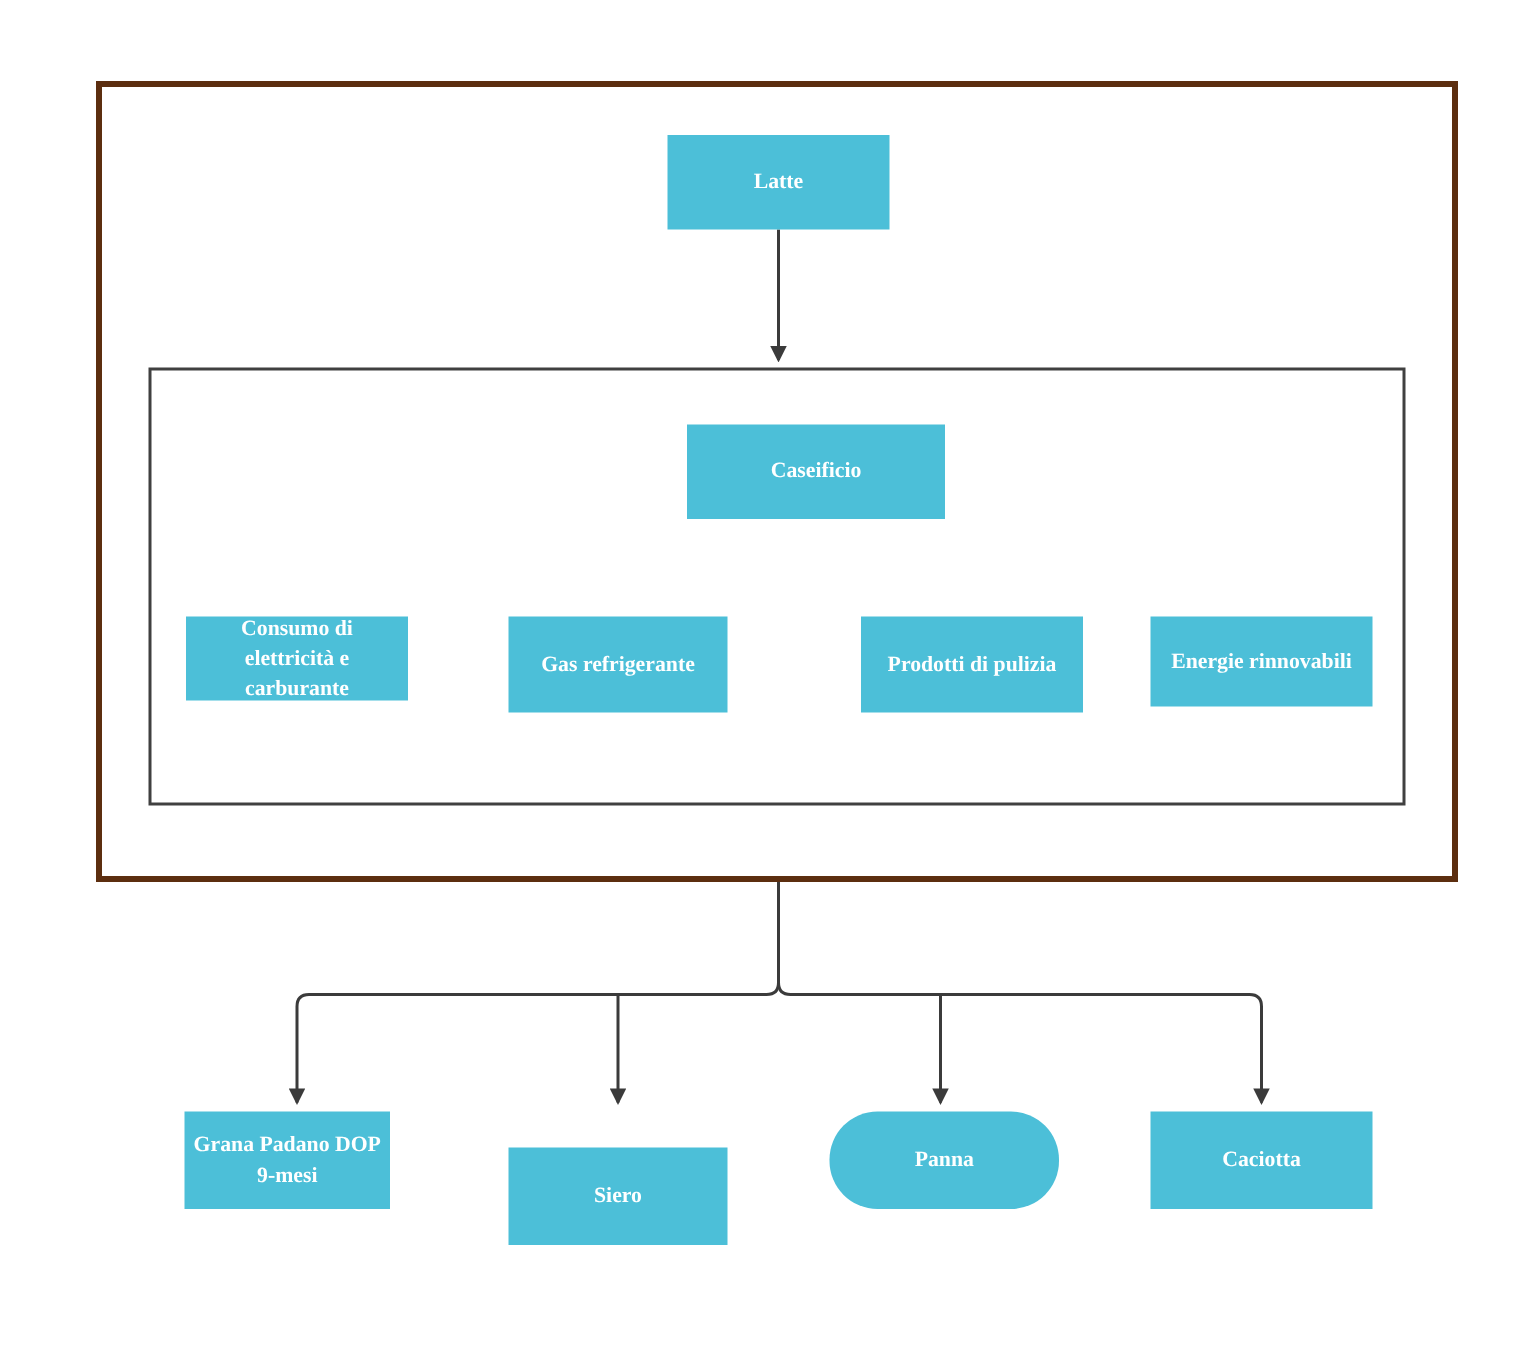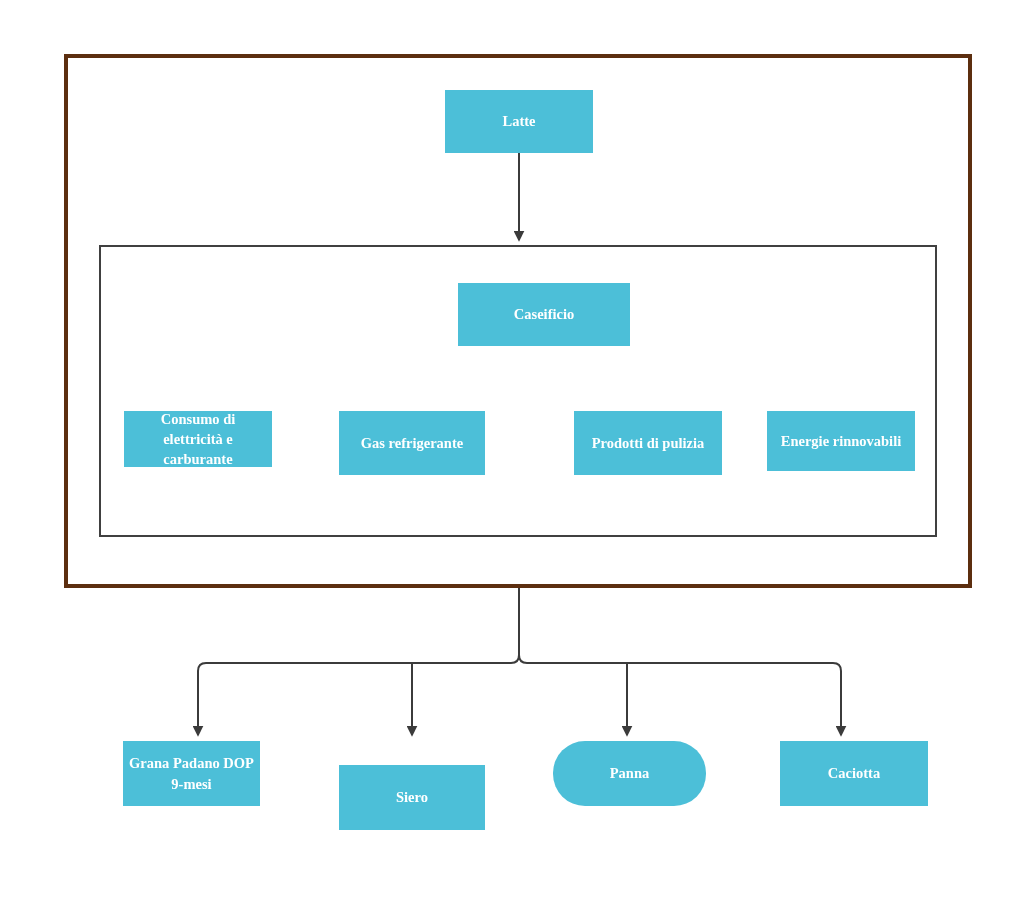--- a/index.html
+++ b/index.html
@@ -69,7 +69,7 @@
   .node-output-0   { left: 123px; top: 741px; width: 137px; height: 65px; }
   .node-output-1   { left: 339px; top: 765px; width: 146px; height: 65px; }
   .node-output-2   { left: 553px; top: 741px; width: 153px; height: 65px; border-radius: 32px; }
-  .node-output-3   { left: 767px; top: 741px; width: 148px; height: 65px; margin-left: 13px; }
+  .node-output-3   { left: 767px; top: 741px; width: 148px; height: 65px; }
 </style>
 </head>
 <body>

